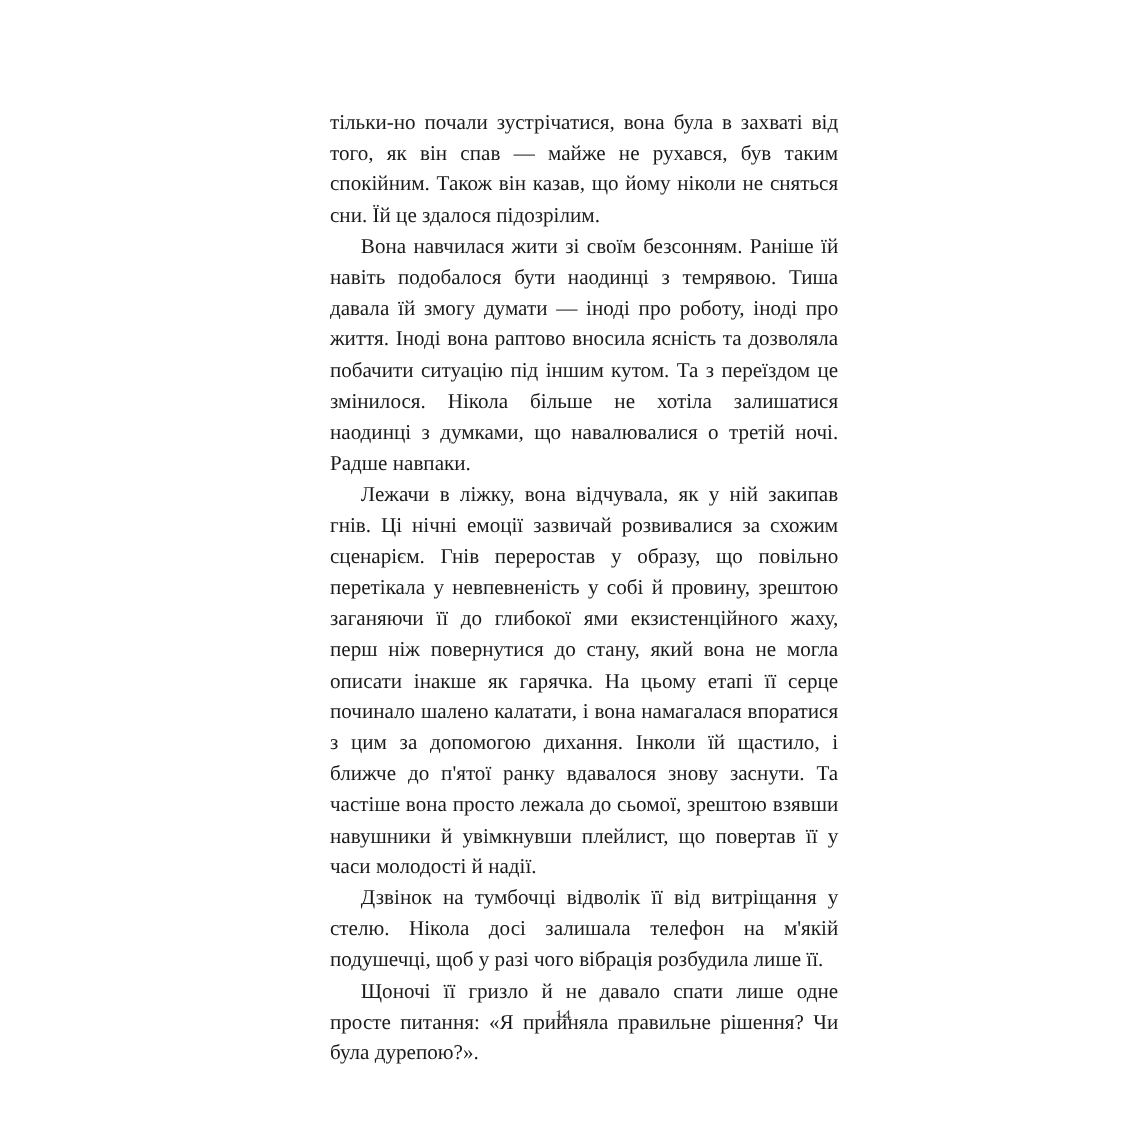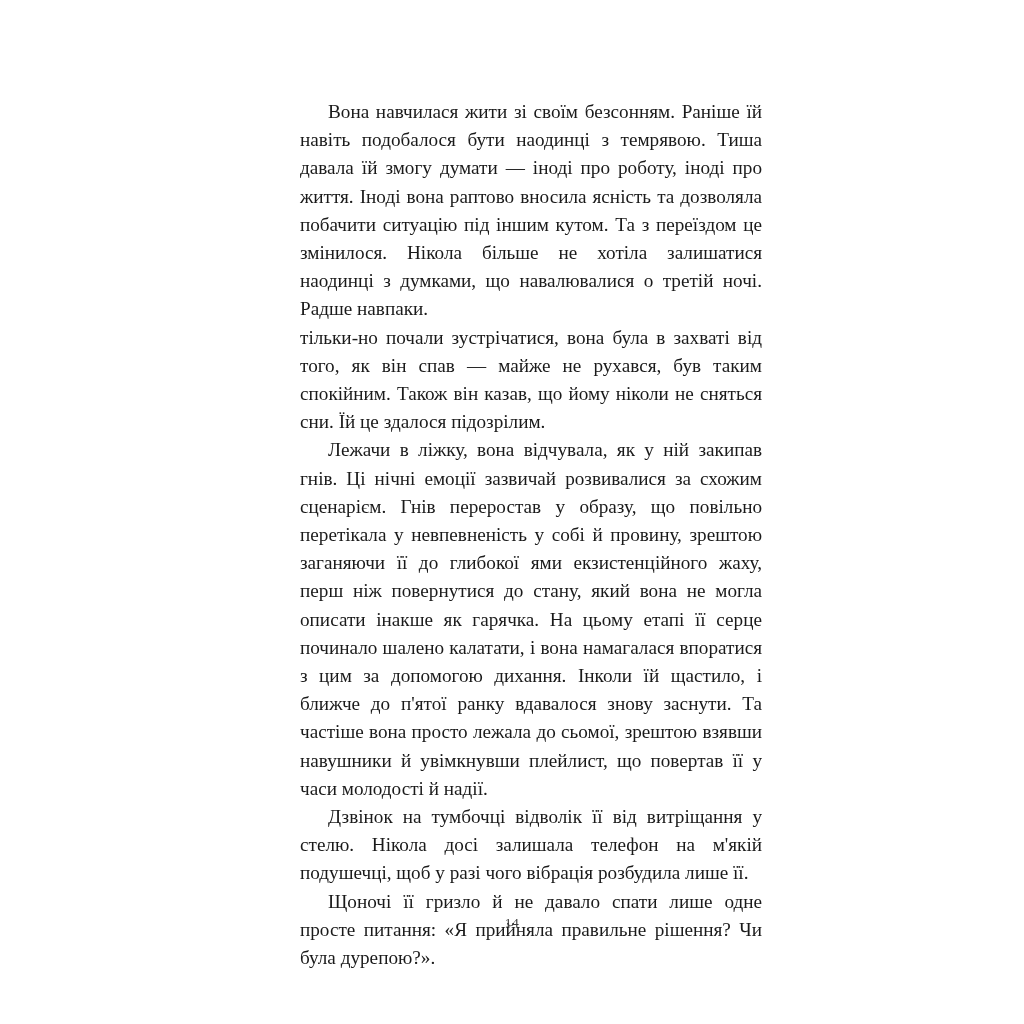--- a/index.html
+++ b/index.html
@@ -63,8 +63,8 @@
 <div class="page">
 
   <div class="text-block">
+    <p class="para first">тільки-но почали зустрічатися, вона була в захваті від того, як він спав — майже не рухався, був таким спокійним. Також він казав, що йому ніколи не сняться сни. Їй це здалося підозрілим.</p>
     <p class="para">Вона навчилася жити зі своїм безсонням. Раніше їй навіть подобалося бути наодинці з темрявою. Тиша давала їй змогу думати — іноді про роботу, іноді про життя. Іноді вона раптово вносила ясність та дозволяла побачити ситуацію під іншим кутом. Та з переїздом це змінилося. Нікола більше не хотіла залишатися наодинці з думками, що навалювалися о третій ночі. Радше навпаки.</p>
-    <p class="para first">тільки-но почали зустрічатися, вона була в захваті від того, як він спав — майже не рухався, був таким спокійним. Також він казав, що йому ніколи не сняться сни. Їй це здалося підозрілим.</p>
     <p class="para">Лежачи в ліжку, вона відчувала, як у ній закипав гнів. Ці нічні емоції зазвичай розвивалися за схожим сценарієм. Гнів переростав у образу, що повільно перетікала у невпевненість у собі й провину, зрештою заганяючи її до глибокої ями екзистенційного жаху, перш ніж повернутися до стану, який вона не могла описати інакше як гарячка. На цьому етапі її серце починало шалено калатати, і вона намагалася впоратися з цим за допомогою дихання. Інколи їй щастило, і ближче до п'ятої ранку вдавалося знову заснути. Та частіше вона просто лежала до сьомої, зрештою взявши навушники й увімкнувши плейлист, що повертав її у часи молодості й надії.</p>
     <p class="para">Дзвінок на тумбочці відволік її від витріщання у стелю. Нікола досі залишала телефон на м'якій подушечці, щоб у разі чого вібрація розбудила лише її.</p>
     <p class="para">Щоночі її гризло й не давало спати лише одне просте питання: «Я прийняла правильне рішення? Чи була дурепою?».</p>

